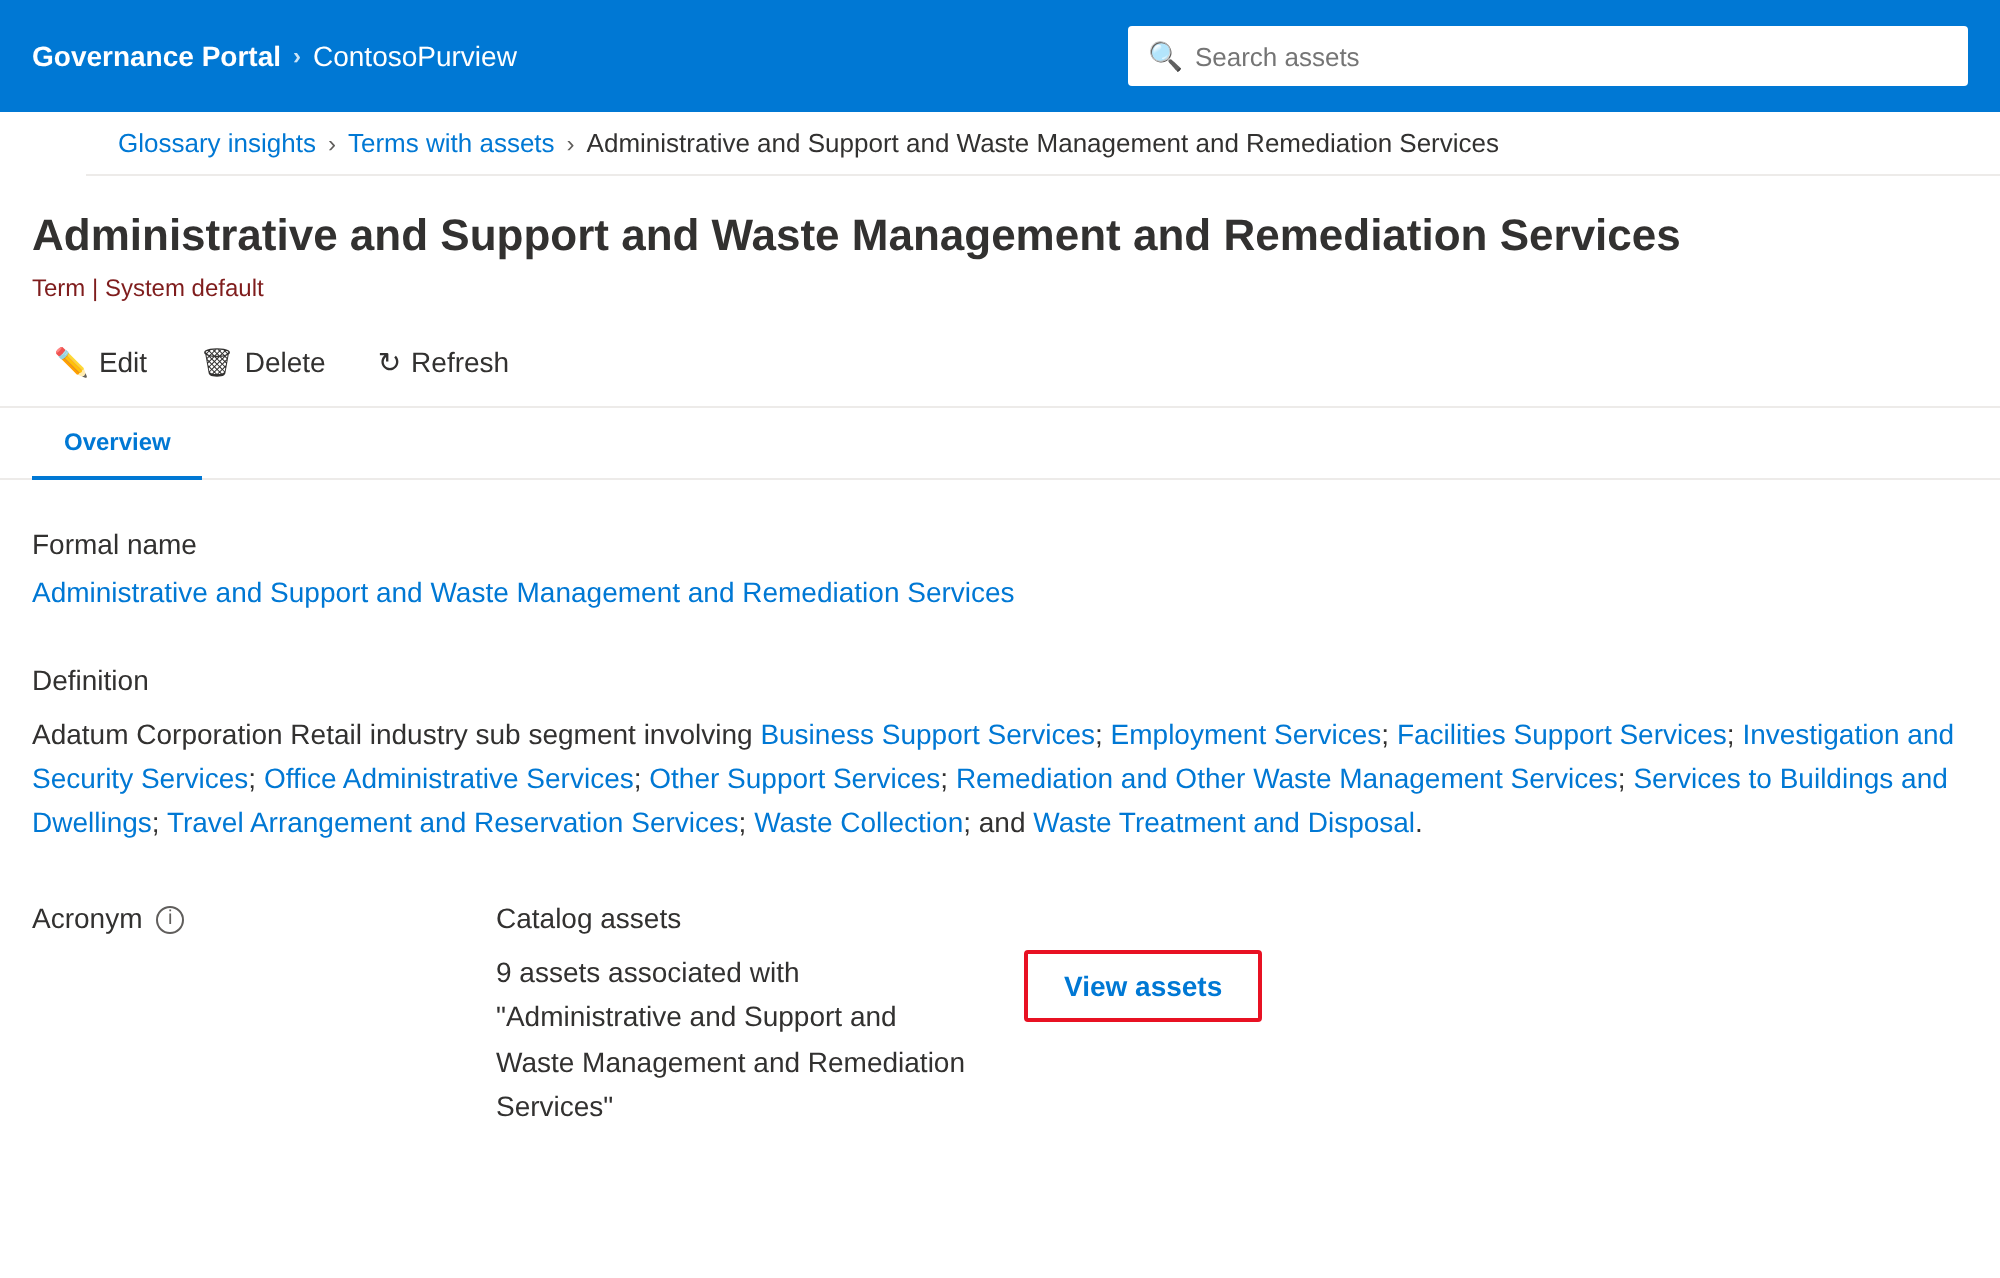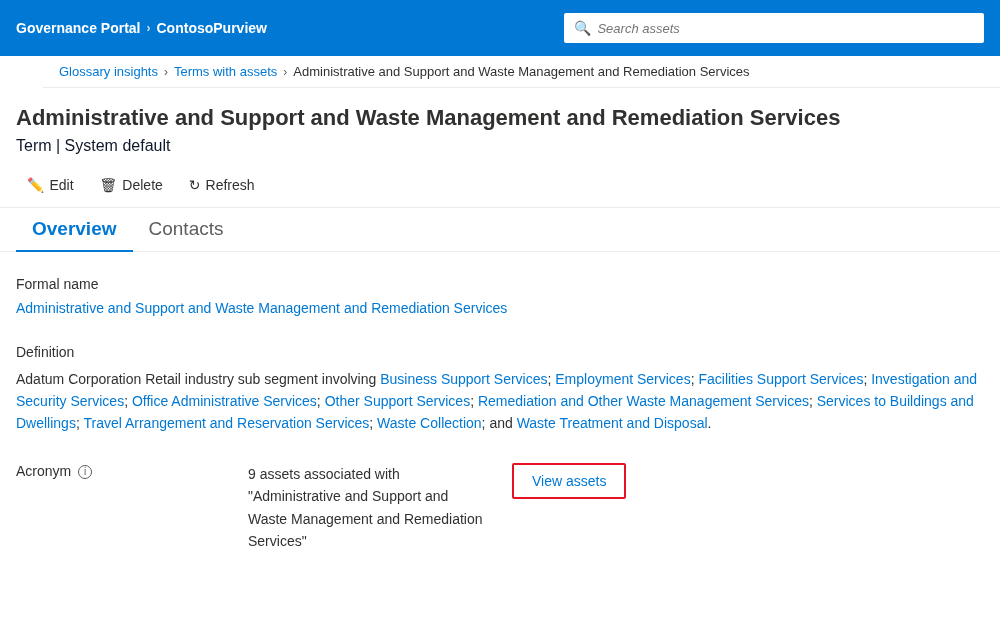--- a/index.html
+++ b/index.html
@@ -28,7 +28,7 @@
     }
     .top-nav-logo {
       font-size: 14px;
-      font-weight: 700;
+      font-weight: 400;
       color: #fff;
     }
     .search-bar {

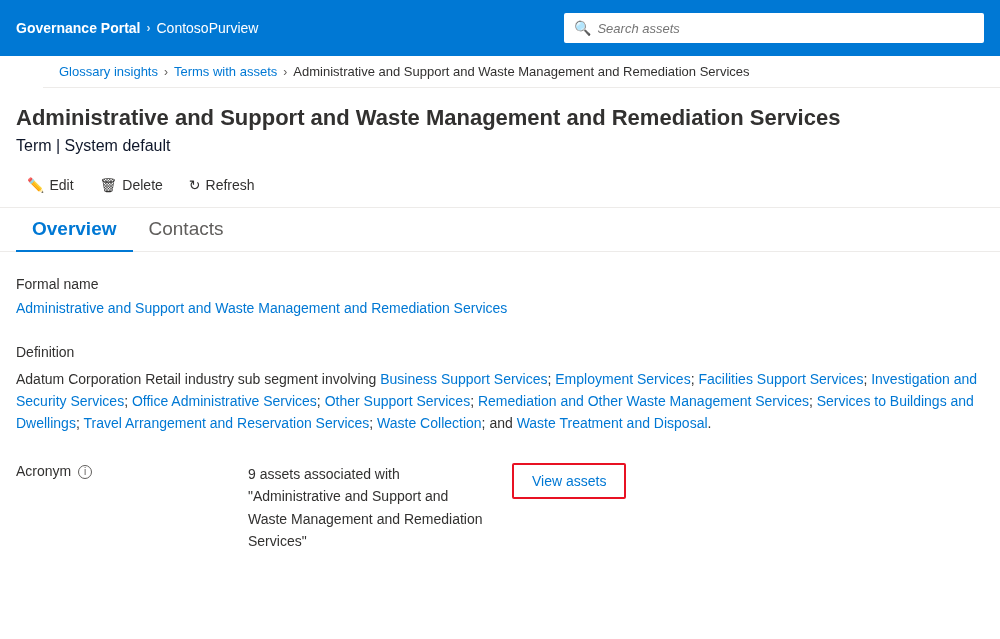--- a/index.html
+++ b/index.html
@@ -49,7 +49,6 @@
       color: #605e5c;
       width: 100%;
       background: transparent;
-      font-style: italic;
     }
     .search-icon-nav {
       color: #605e5c;

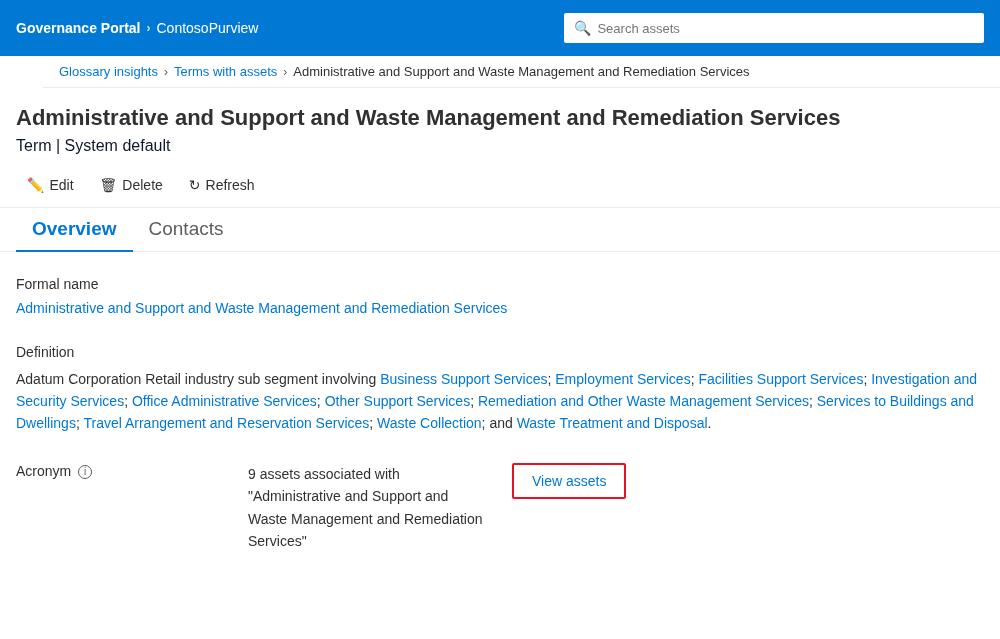--- a/index.html
+++ b/index.html
@@ -90,8 +90,8 @@
       line-height: 1.3;
     }
     .page-subtitle {
-      font-size: 16px;
-      color: #0f172a;
+      font-size: 12px;
+      color: #7f1d1d;
       margin-top: 4px;
     }
 

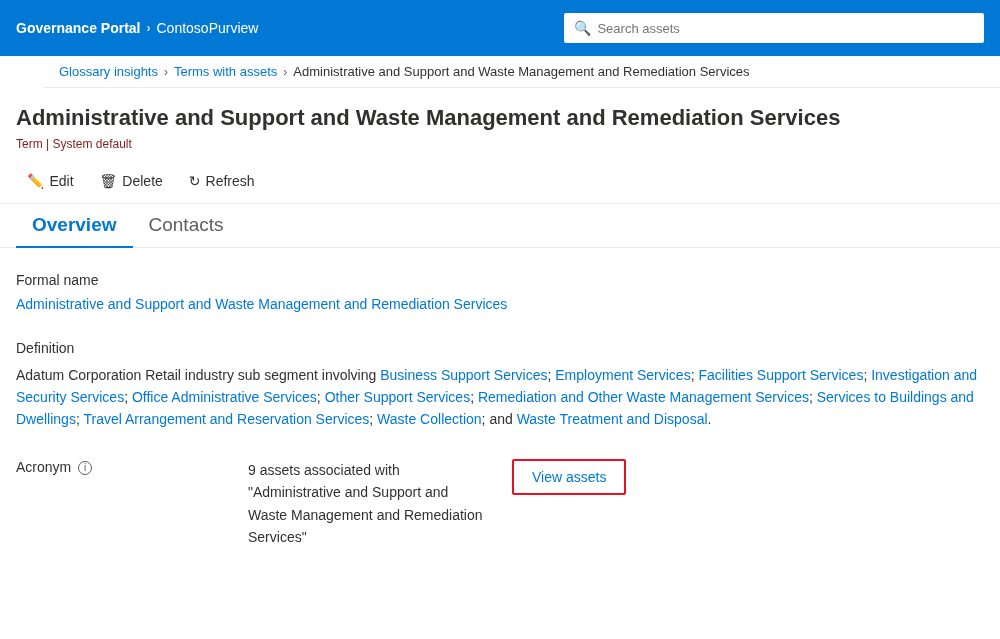--- a/index.html
+++ b/index.html
@@ -130,7 +130,7 @@
     }
     .tab {
       padding: 10px 16px;
-      font-size: 19px;
+      font-size: 12px;
       color: #605e5c;
       cursor: pointer;
       border-bottom: 2px solid transparent;

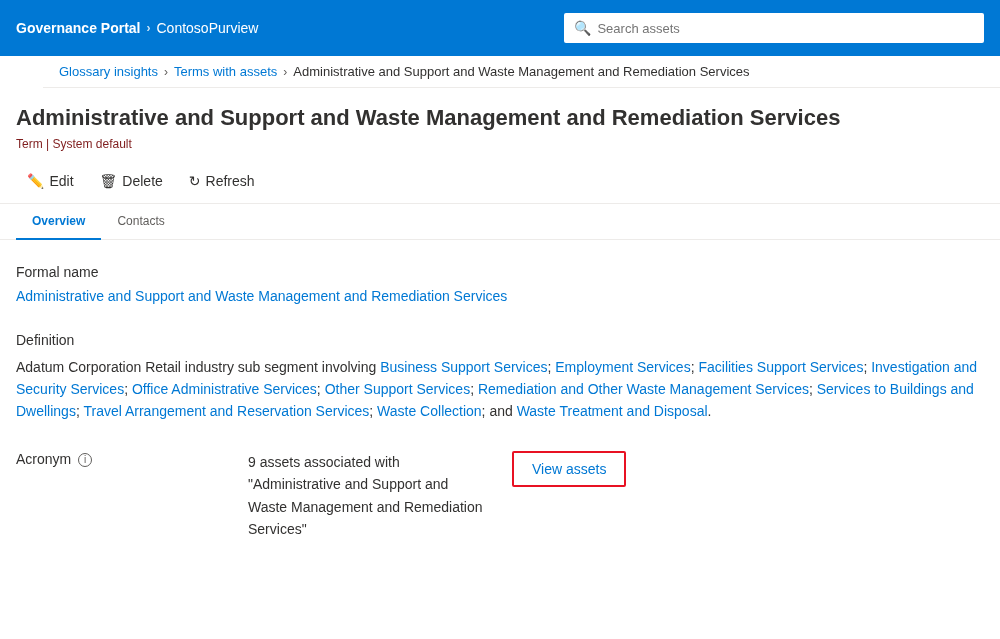--- a/index.html
+++ b/index.html
@@ -267,7 +267,6 @@
 
 <div class="tabs">
   <div class="tab active">Overview</div>
-  <div class="tab">Contacts</div>
 </div>
 
 <div class="content">

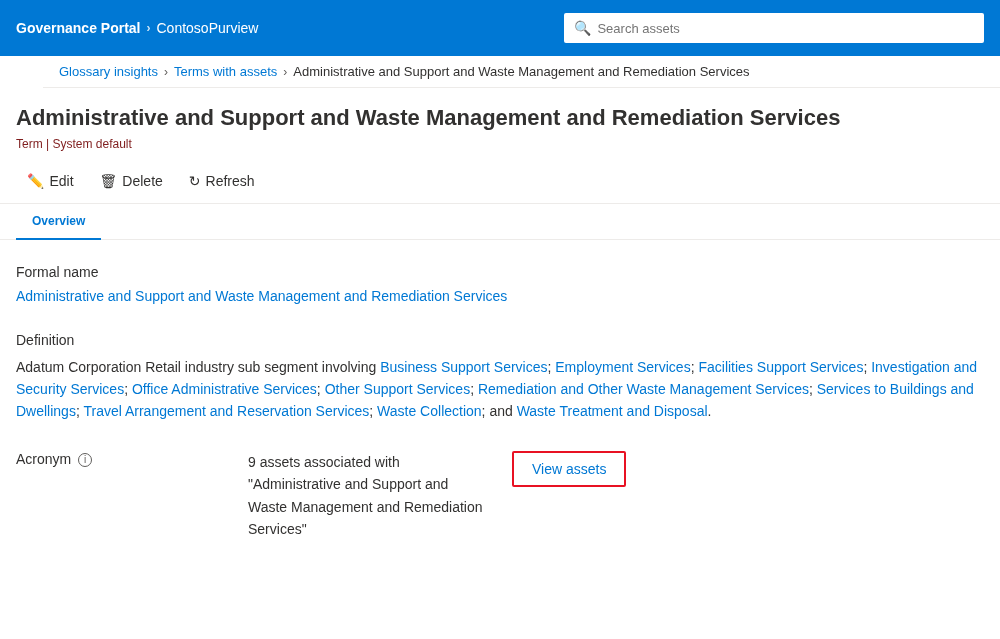--- a/index.html
+++ b/index.html
@@ -292,6 +292,7 @@
     </div>
 
     <div class="col-section">
+      <div class="section-title">Catalog assets</div>
       <div class="catalog-col">
         <div class="catalog-assets-text">9 assets associated with "Administrative and Support and Waste Management and Remediation Services"</div>
         <button class="view-assets-btn">View assets</button>

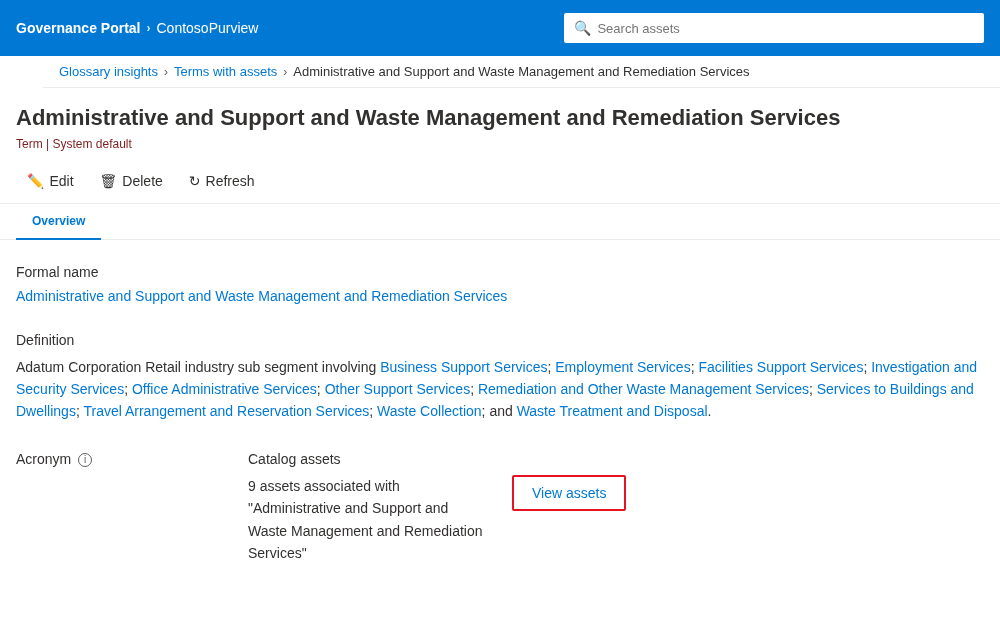--- a/index.html
+++ b/index.html
@@ -212,7 +212,7 @@
       cursor: pointer;
       background: #fff;
       border-radius: 2px;
-      font-weight: 400;
+      font-weight: 700;
       white-space: nowrap;
     }
 

